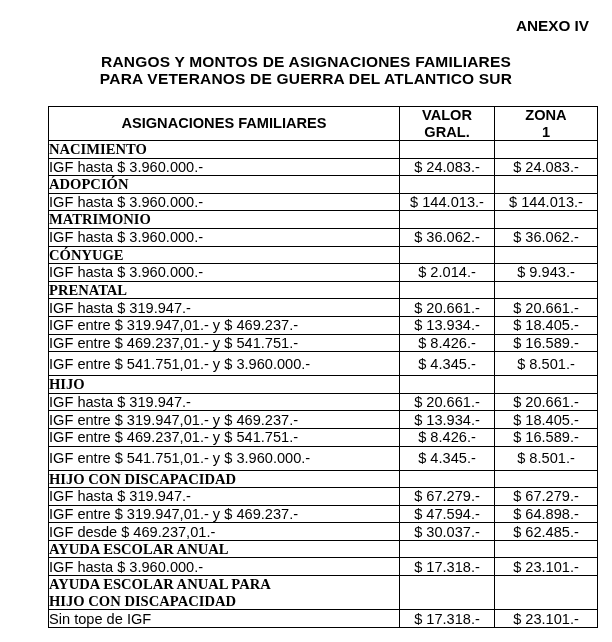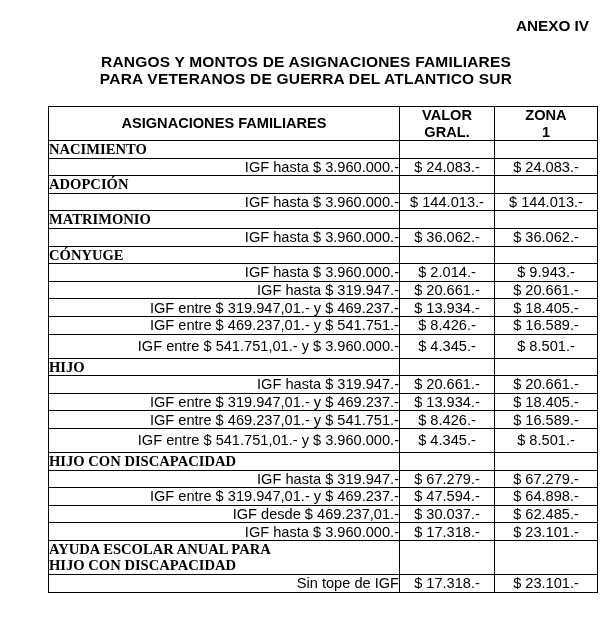--- a/index.html
+++ b/index.html
@@ -32,7 +32,7 @@
     tr.rd { height: 34px; }
     tr.rh td { font-weight: bold; text-align: center; line-height: 16.5px; }
     tr.rh td span { display: block; }
-    td.lbl { padding-left: 3px; text-align: right; }
+    td.lbl { padding-left: 3px; text-align: left; }
     td.sec { padding-left: 3px; font-weight: bold; line-height: 16.6px; font-family: Liberation Serif, serif; }
     td.sec span { display: block; }
     td.v2 { text-align: center; padding-left: 4px; }

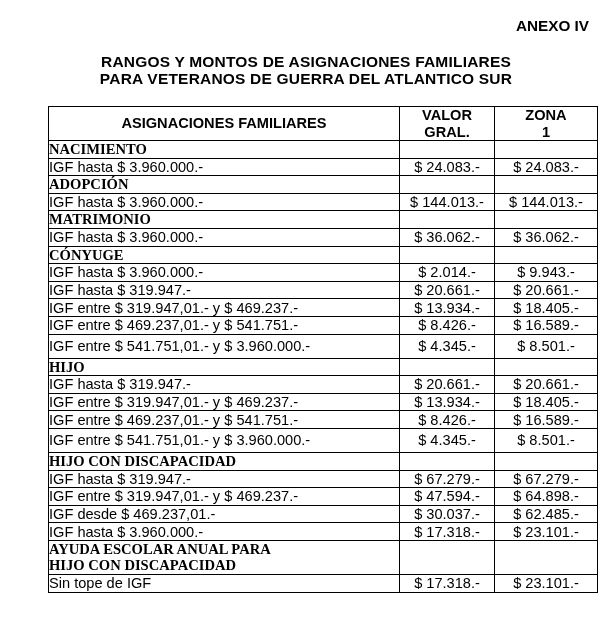--- a/index.html
+++ b/index.html
@@ -123,6 +123,13 @@
     </tr>
 
     <tr class="r">
+      <td class="sec">
+          <span>PRENATAL</span>
+        </td>
+      <td></td>
+      <td></td>
+    </tr>
+    <tr class="r">
       <td class="lbl">IGF hasta $ 319.947.-</td>
       <td class="v2">$ 20.661.-</td>
       <td class="v3">$ 20.661.-</td>

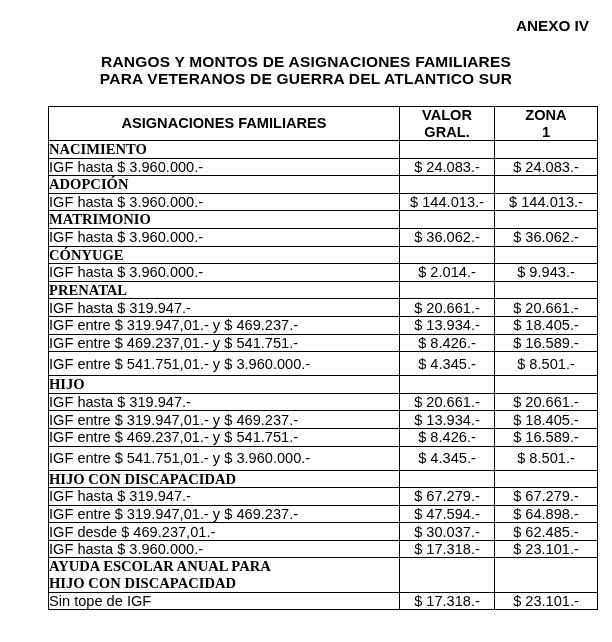--- a/index.html
+++ b/index.html
@@ -202,6 +202,13 @@
     </tr>
 
     <tr class="r">
+      <td class="sec">
+          <span>AYUDA ESCOLAR ANUAL</span>
+        </td>
+      <td></td>
+      <td></td>
+    </tr>
+    <tr class="r">
       <td class="lbl">IGF hasta $ 3.960.000.-</td>
       <td class="v2">$ 17.318.-</td>
       <td class="v3">$ 23.101.-</td>

